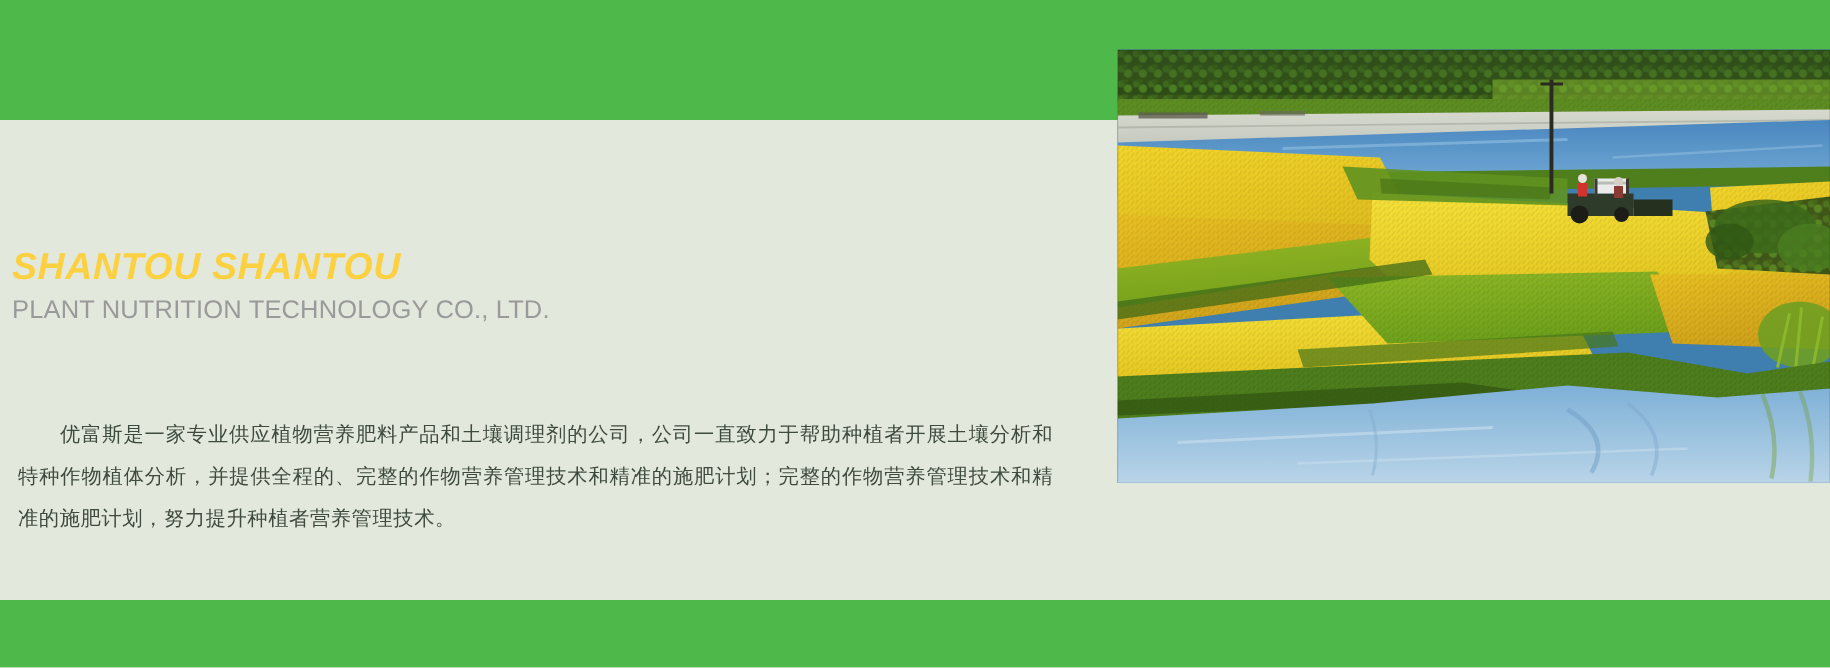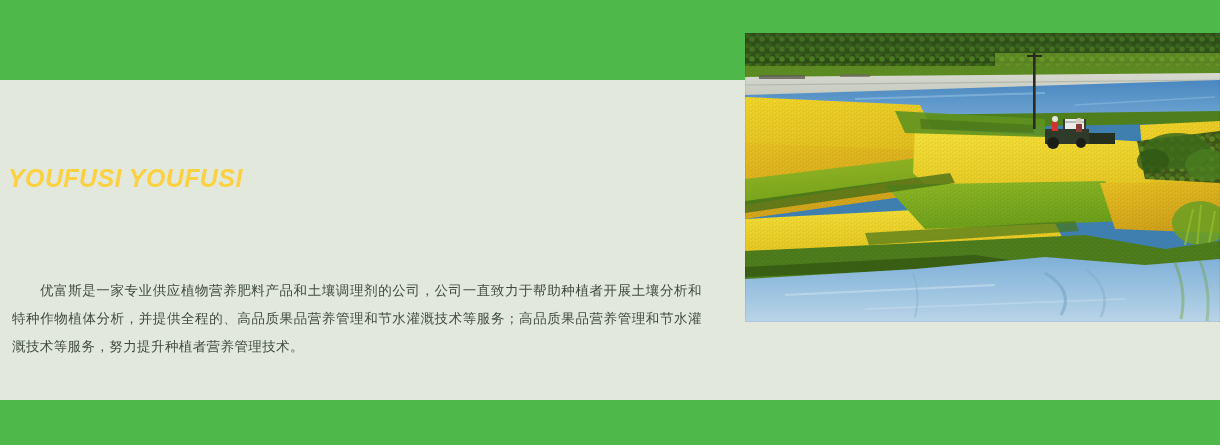--- a/index.html
+++ b/index.html
@@ -118,7 +118,7 @@
 
   <div class="content">
 
-    <div class="brand-en">YOUFUSI YOUFUSI</div>
+    <div class="brand-en">SHANTOU SHANTOU</div>
 
 
 

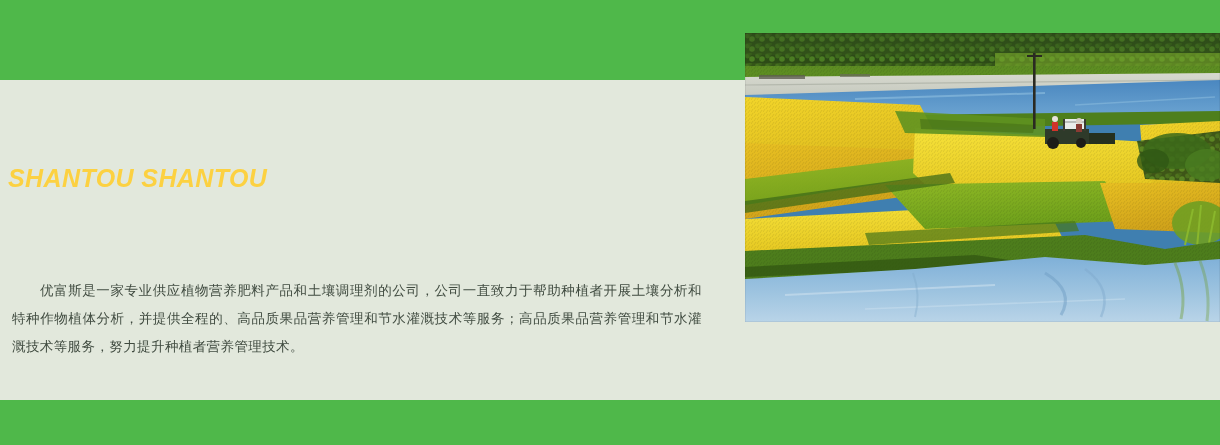--- a/index.html
+++ b/index.html
@@ -120,6 +120,7 @@
 
     <div class="brand-en">SHANTOU SHANTOU</div>
 
+    <div class="brand-sub">PLANT NUTRITION TECHNOLOGY CO., LTD.</div>
 
 
     <div class="body-copy">优富斯是一家专业供应植物营养肥料产品和土壤调理剂的公司，公司一直致力于帮助种植者开展土壤分析和特种作物植体分析，并提供全程的、高品质果品营养管理和节水灌溉技术等服务；高品质果品营养管理和节水灌溉技术等服务，努力提升种植者营养管理技术。</div>

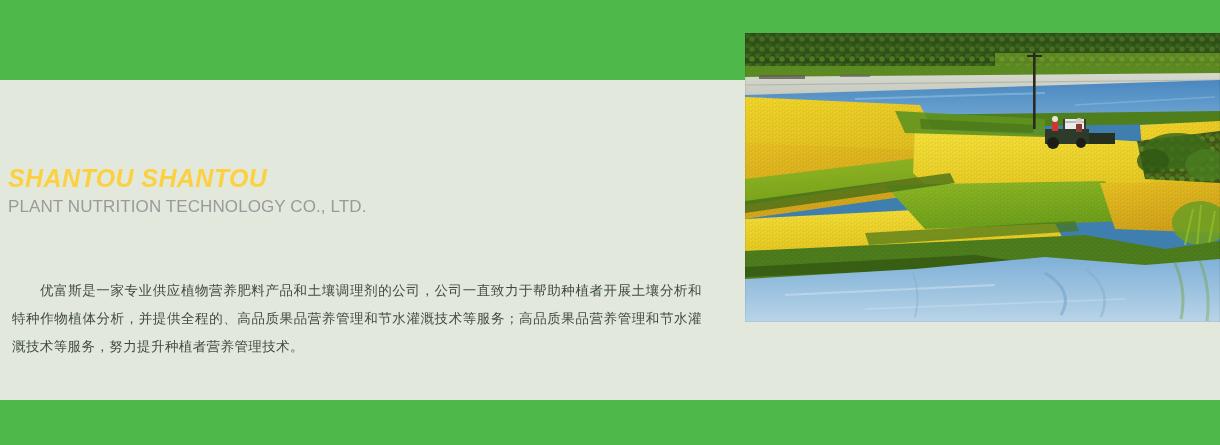--- a/index.html
+++ b/index.html
@@ -123,7 +123,7 @@
     <div class="brand-sub">PLANT NUTRITION TECHNOLOGY CO., LTD.</div>
 
 
-    <div class="body-copy">优富斯是一家专业供应植物营养肥料产品和土壤调理剂的公司，公司一直致力于帮助种植者开展土壤分析和特种作物植体分析，并提供全程的、高品质果品营养管理和节水灌溉技术等服务；高品质果品营养管理和节水灌溉技术等服务，努力提升种植者营养管理技术。</div>
+    <div class="body-copy">优富斯是一家专业供应植物营养肥料产品和土壤调理剂的公司，公司一直致力于帮助种植者开展土壤分析和特种作物植体分析，并提供全程的、完整的作物营养管理技术和精准的施肥计划；完整的作物营养管理技术和精准的施肥计划，努力提升种植者营养管理技术。</div>
 
   </div>
 

